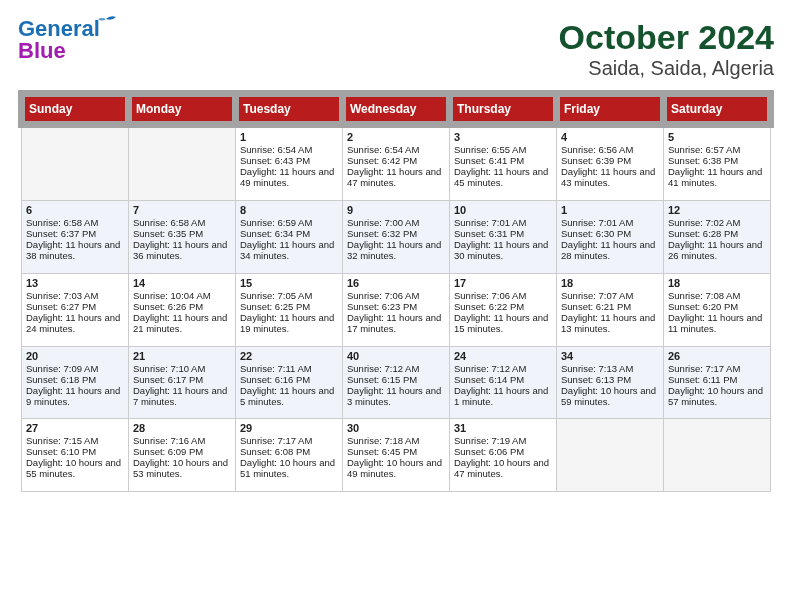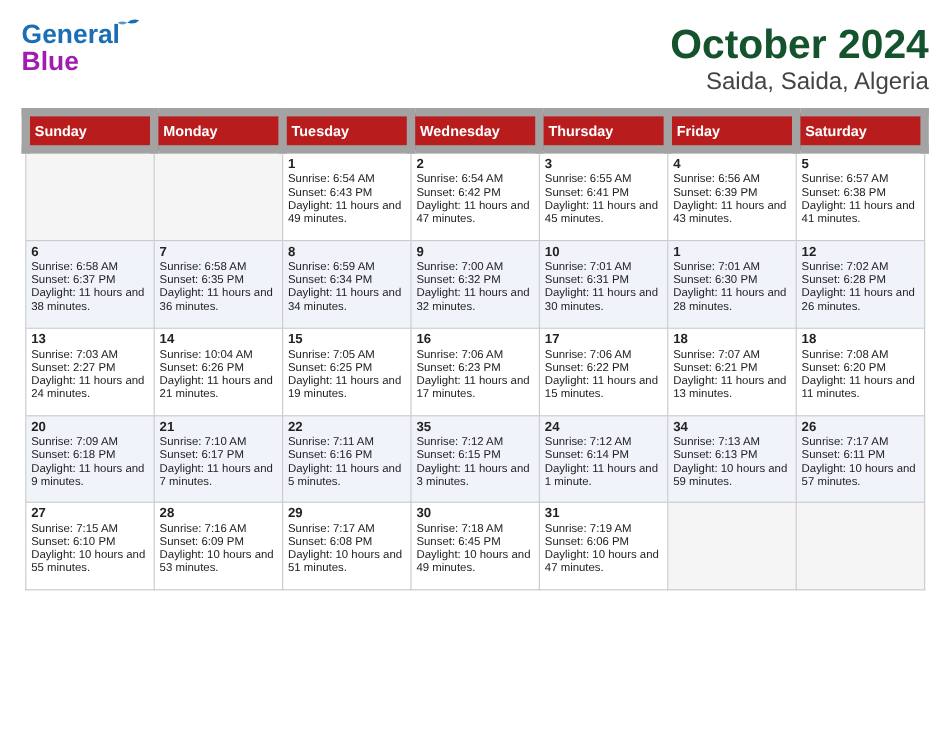--- a/index.html
+++ b/index.html
@@ -210,7 +210,7 @@
           <td>
         <span class="day-num">13</span>
         <span>Sunrise: 7:03 AM</span><br>
-        <span>Sunset: 2:27 PM</span><br>
+        <span>Sunset: 6:27 PM</span><br>
         <span>Daylight: 11 hours and 24 minutes.</span>
       </td>
           <td>

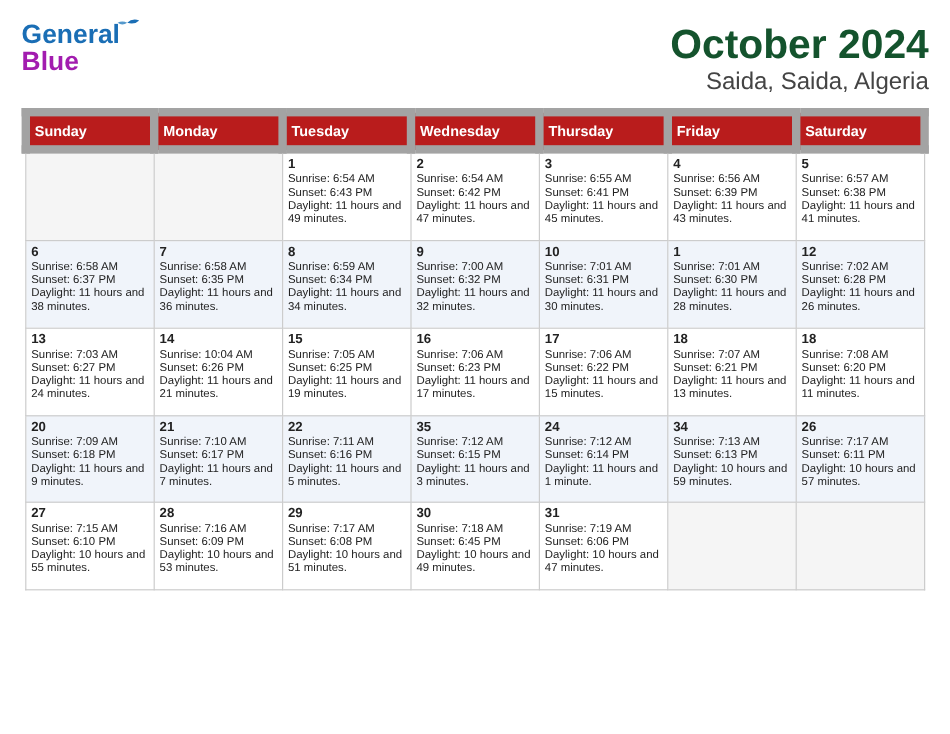--- a/index.html
+++ b/index.html
@@ -270,7 +270,7 @@
         <span>Daylight: 11 hours and 5 minutes.</span>
       </td>
           <td>
-        <span class="day-num">35</span>
+        <span class="day-num">40</span>
         <span>Sunrise: 7:12 AM</span><br>
         <span>Sunset: 6:15 PM</span><br>
         <span>Daylight: 11 hours and 3 minutes.</span>

